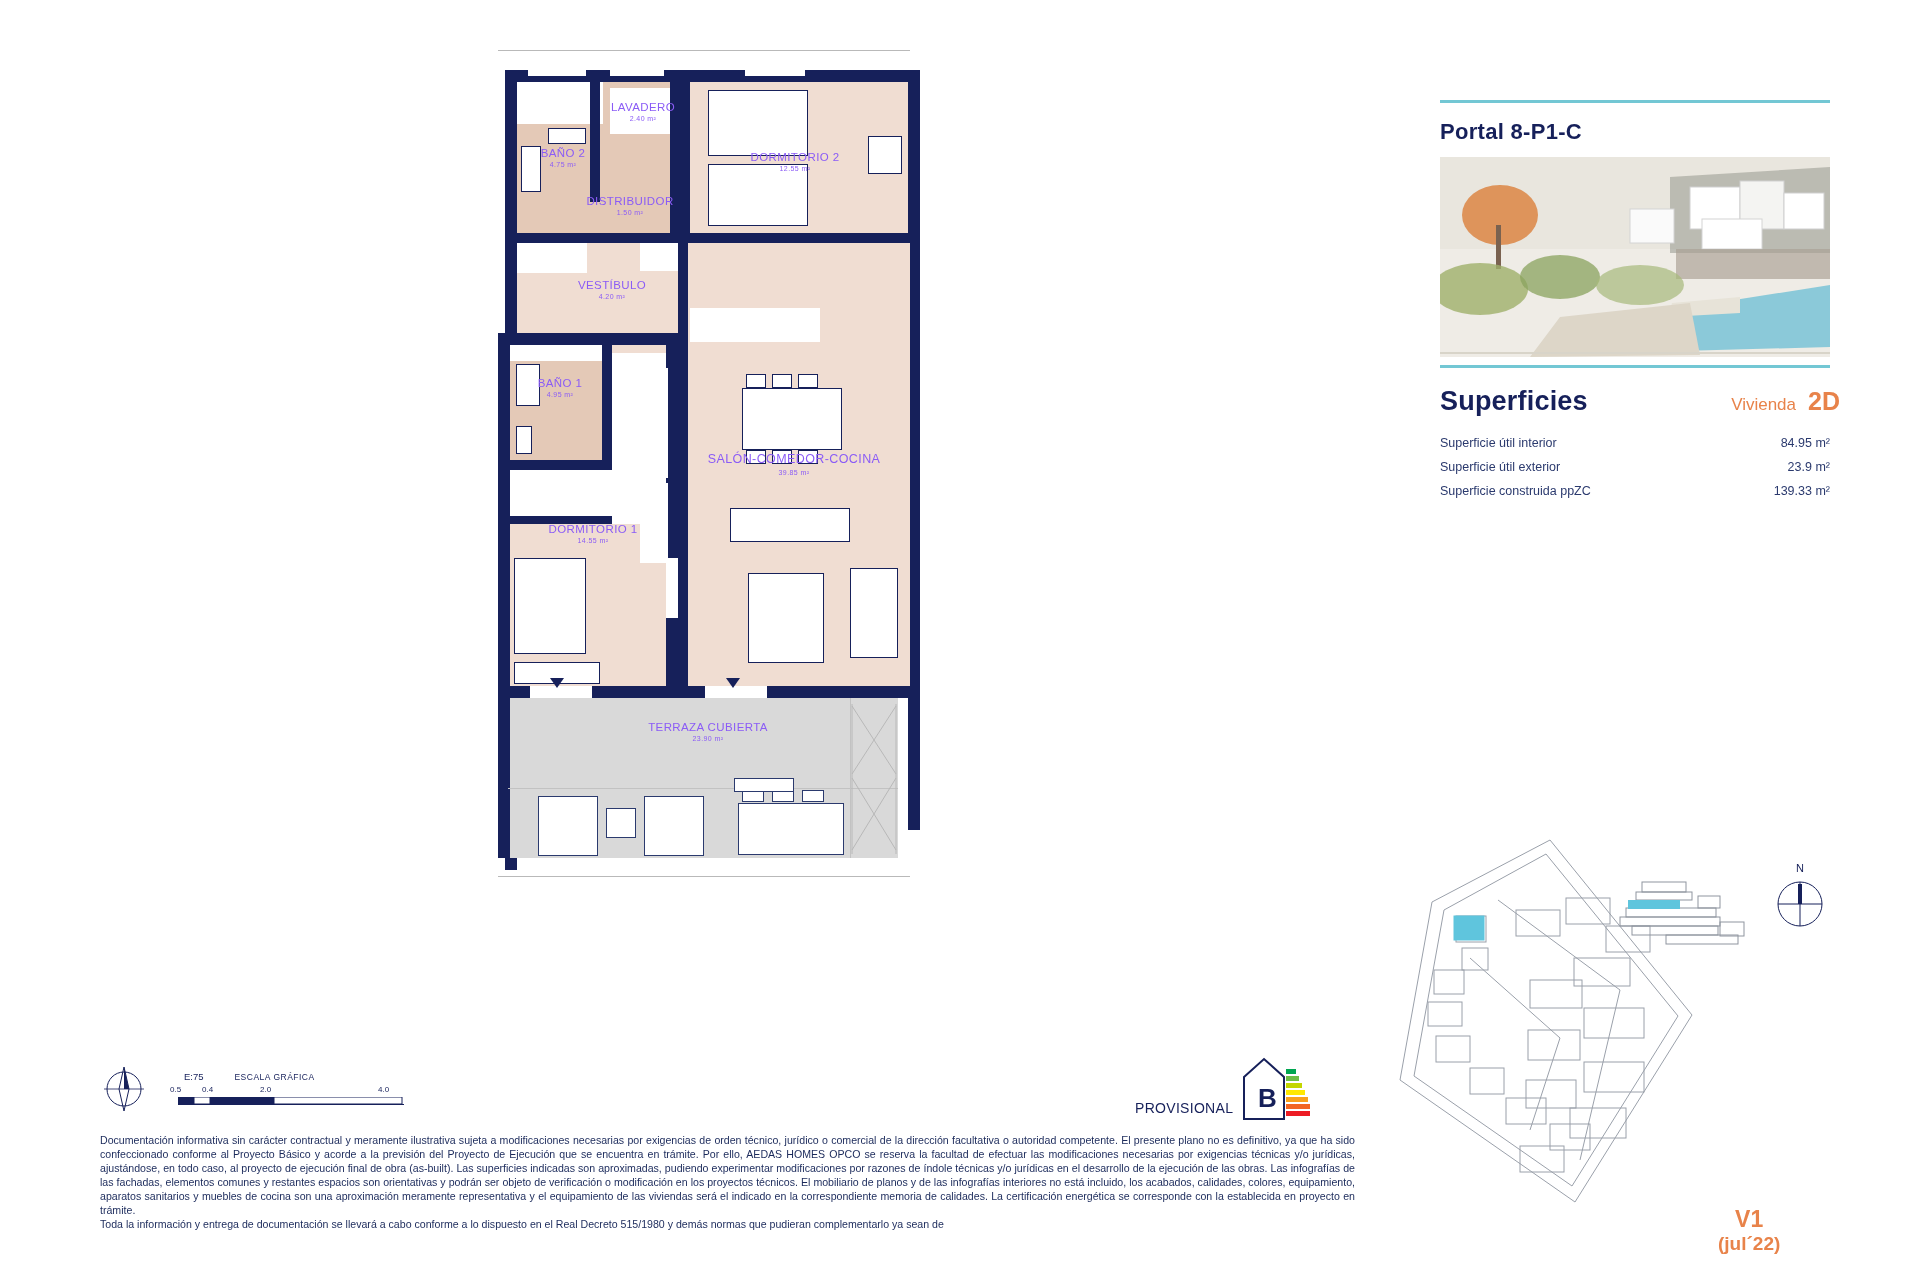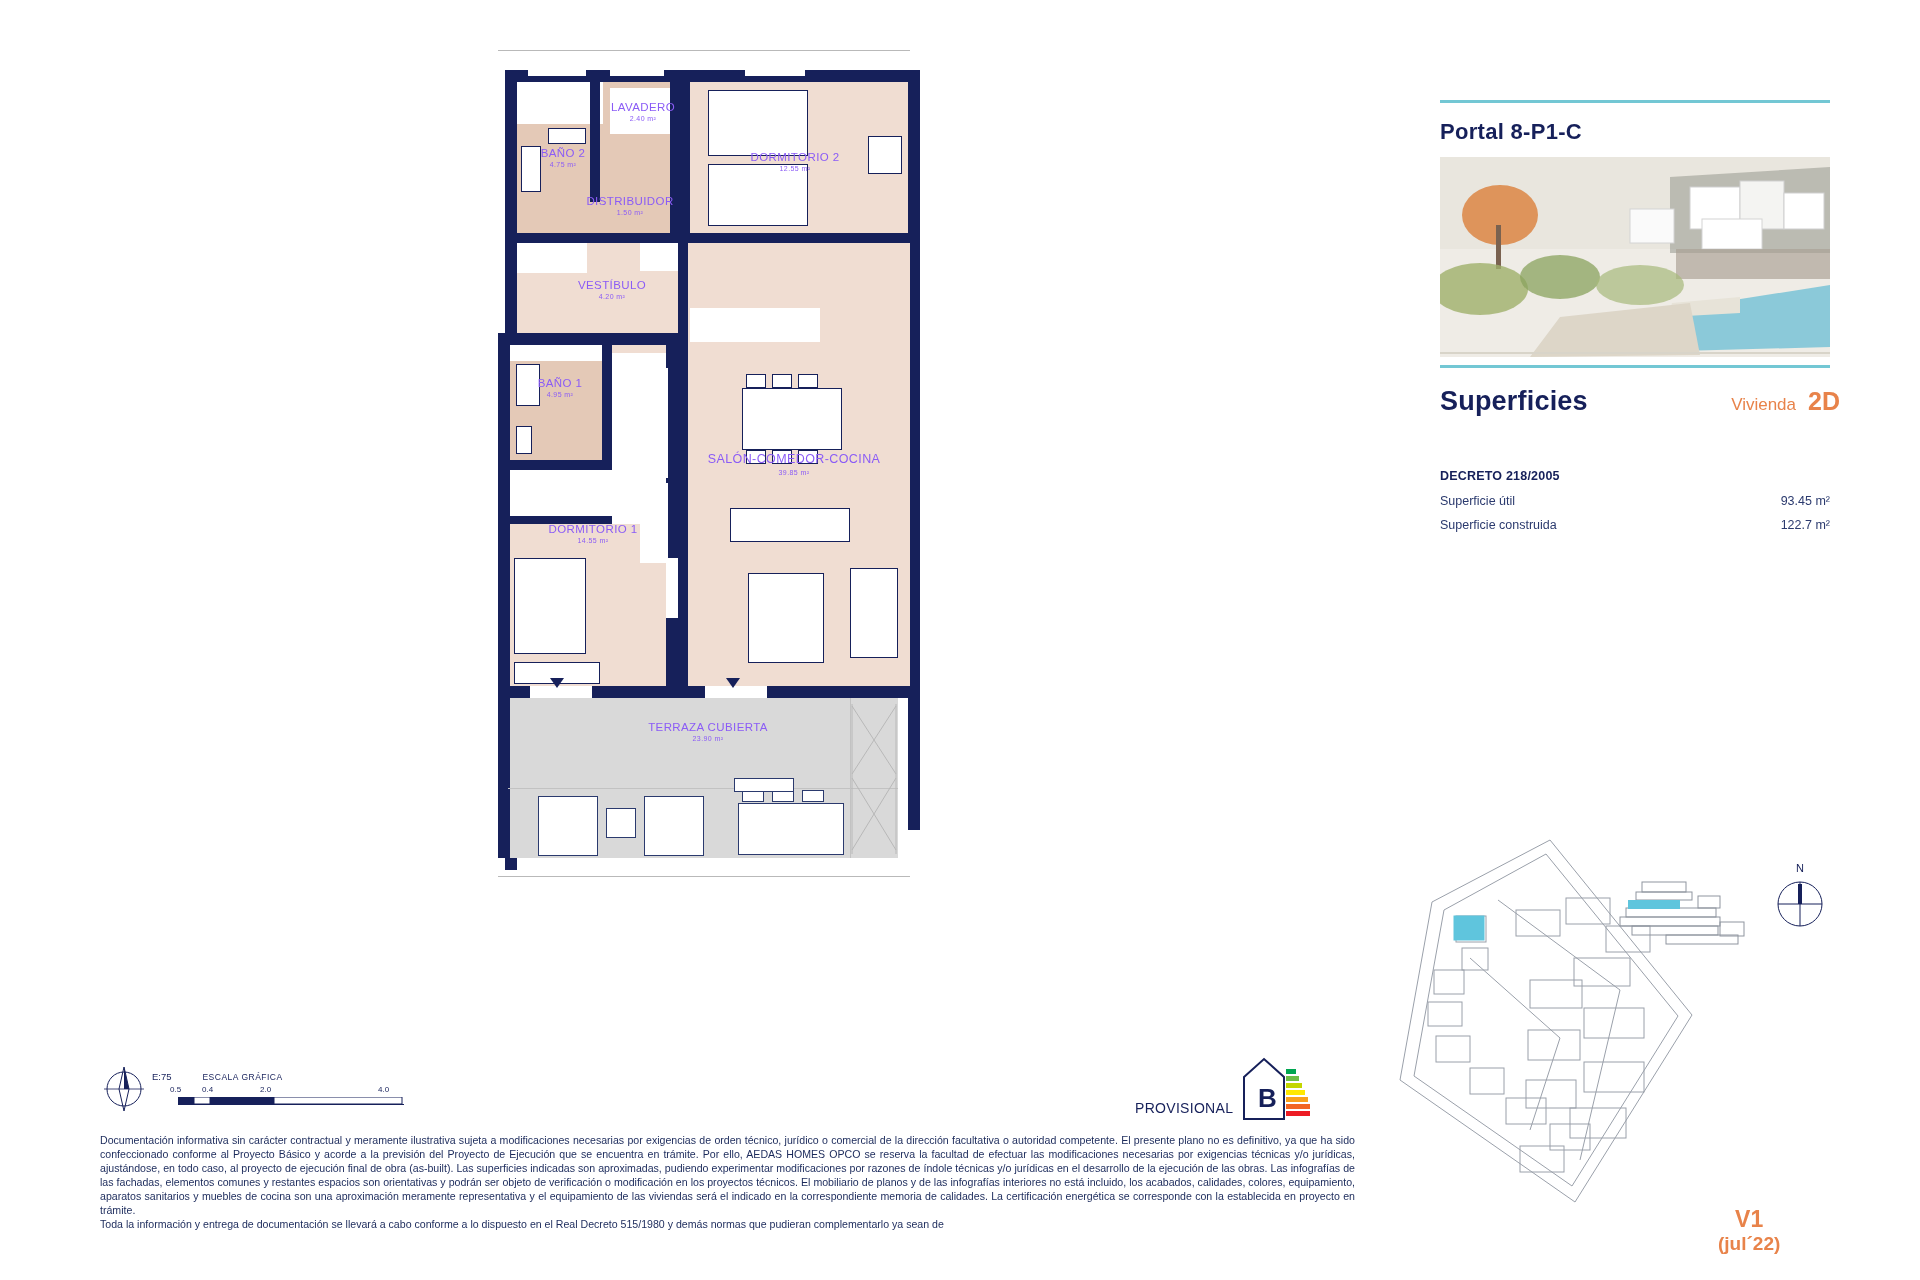--- a/index.html
+++ b/index.html
@@ -285,6 +285,20 @@
       </div>
     </div>
 
+    <div class="sup-list">
+      <div class="sup-row">
+        <span>Superficie útil interior</span>
+        <span class="v">84.95 m²</span>
+      </div>
+      <div class="sup-row">
+        <span>Superficie útil exterior</span>
+        <span class="v">23.9 m²</span>
+      </div>
+      <div class="sup-row">
+        <span>Superficie construida ppZC</span>
+        <span class="v">139.33 m²</span>
+      </div>
+    </div>
 
     <div class="decreto">
       <h4>DECRETO 218/2005</h4>

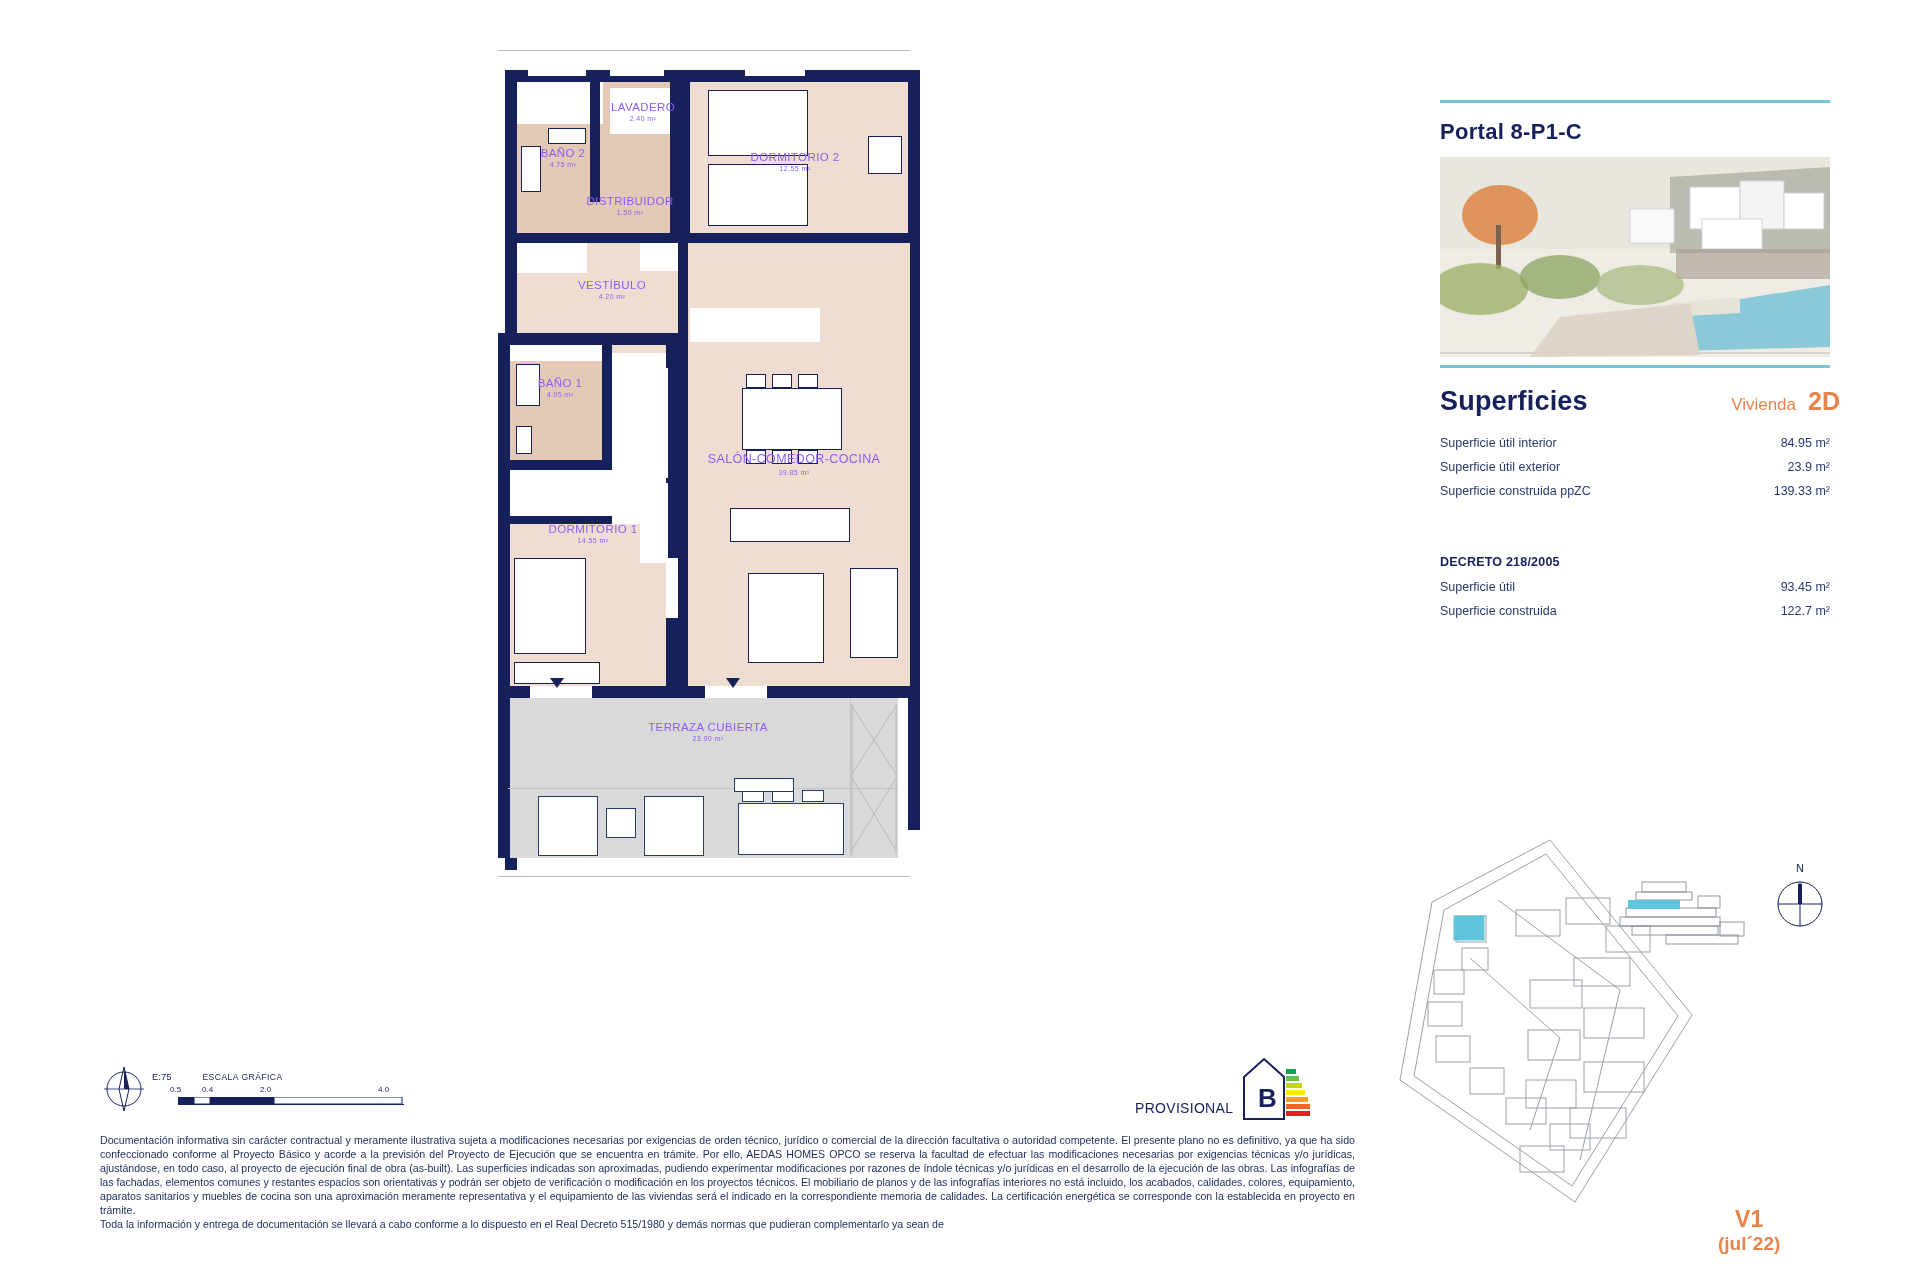--- a/index.html
+++ b/index.html
@@ -300,17 +300,6 @@
       </div>
     </div>
 
-    <div class="decreto">
-      <h4>DECRETO 218/2005</h4>
-      <div class="sup-row">
-        <span>Superficie útil</span>
-        <span class="v">93.45 m²</span>
-      </div>
-      <div class="sup-row">
-        <span>Superficie construida</span>
-        <span class="v">122.7 m²</span>
-      </div>
-    </div>
   </div>
 
   <div class="sitemap">

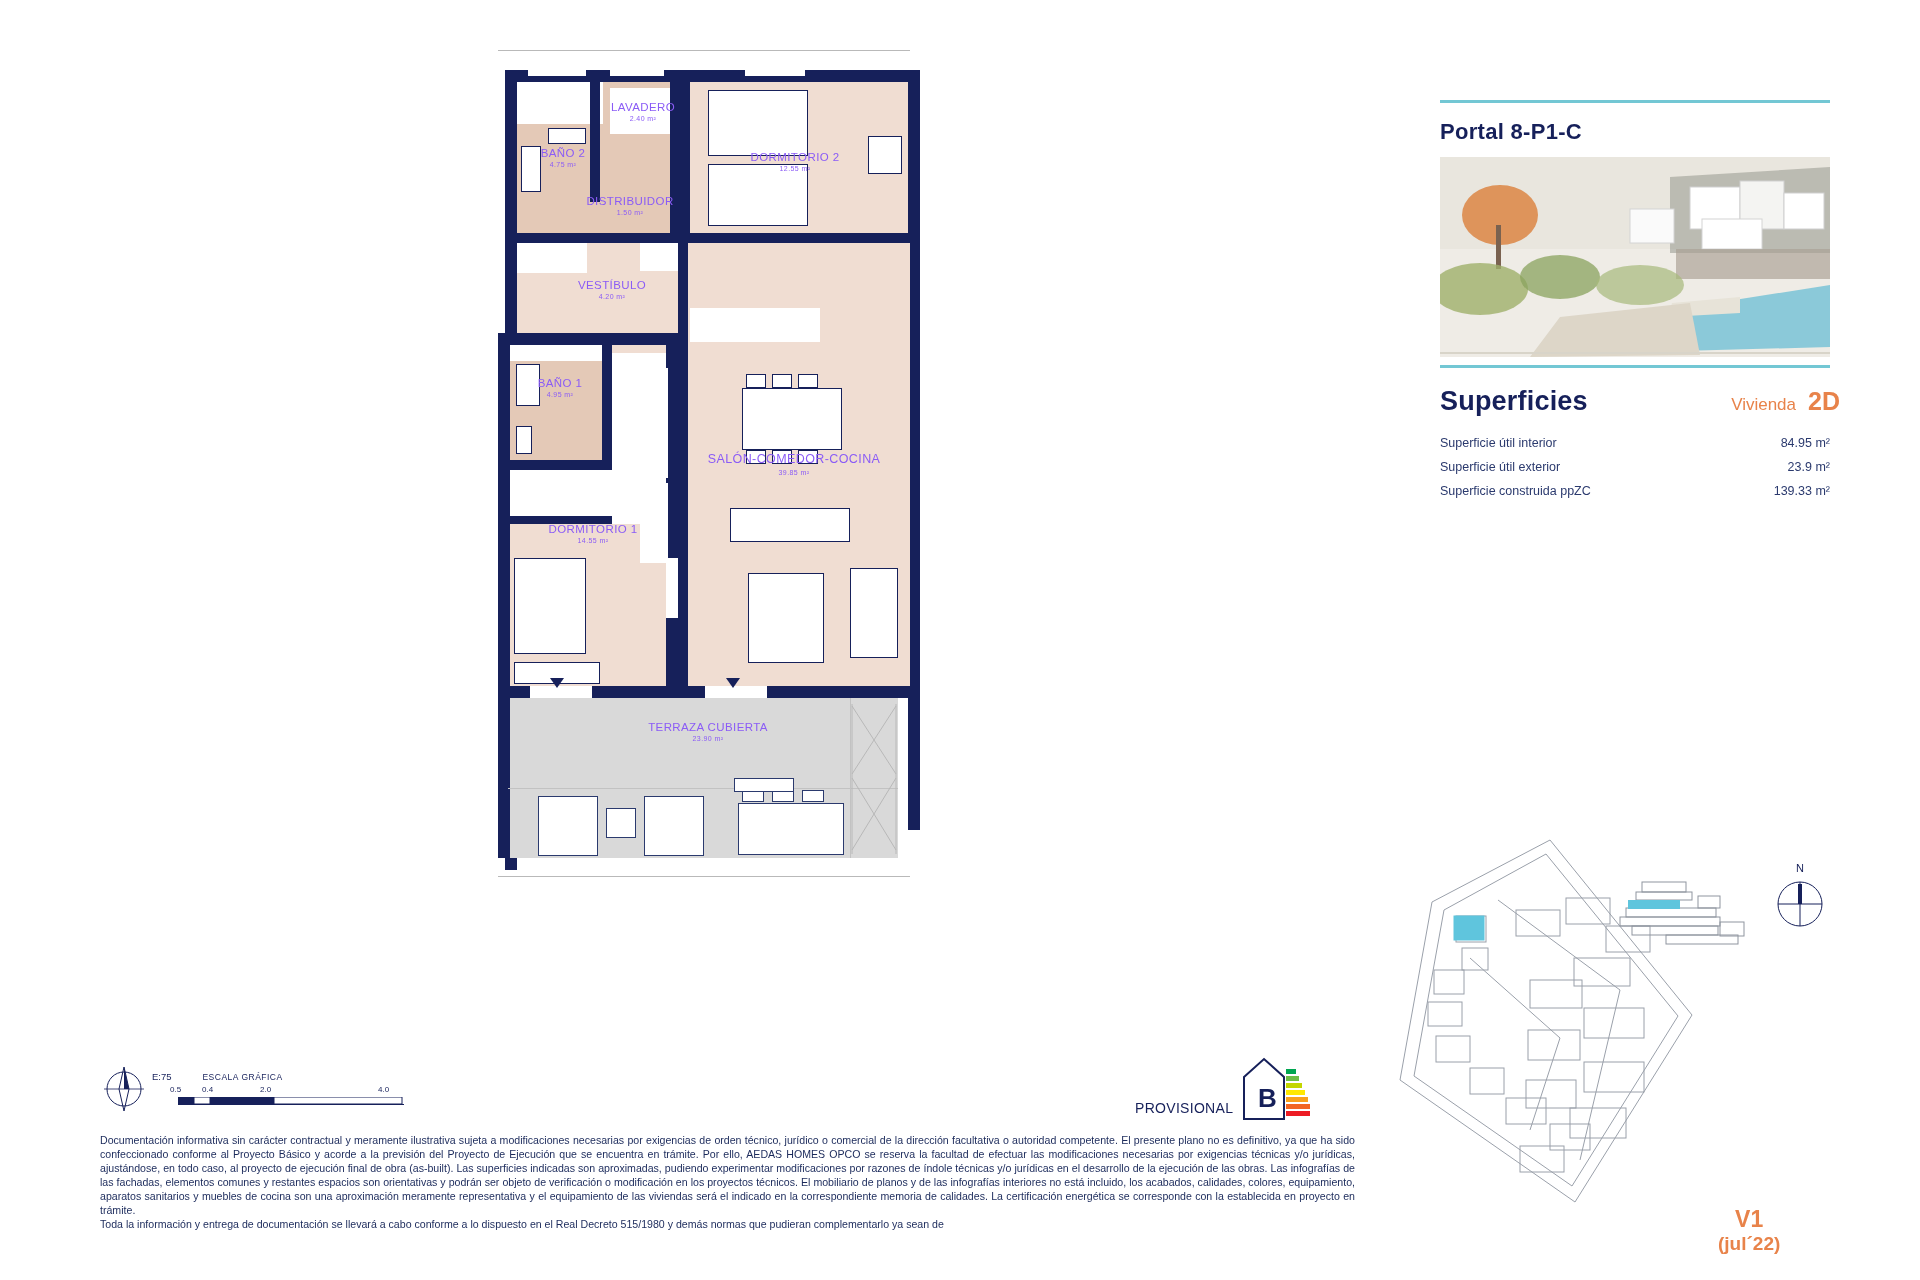--- a/index.html
+++ b/index.html
@@ -77,7 +77,7 @@
 
   
   .compass { position:absolute; left:98px; top:1063px; width:52px; height:52px; }
-  .scale { position:absolute; left:152px; top:1066px; width:270px; }
+  .scale { position:absolute; left:184px; top:1066px; width:270px; }
   .scale .e { font-size:9.5px; color:#16205a; }
   .scale .t { font-size:8.5px; color:#16205a; letter-spacing:.5px; }
   .scalebar { position:absolute; left:178px; top:1092px; width:260px; height:9px; }

